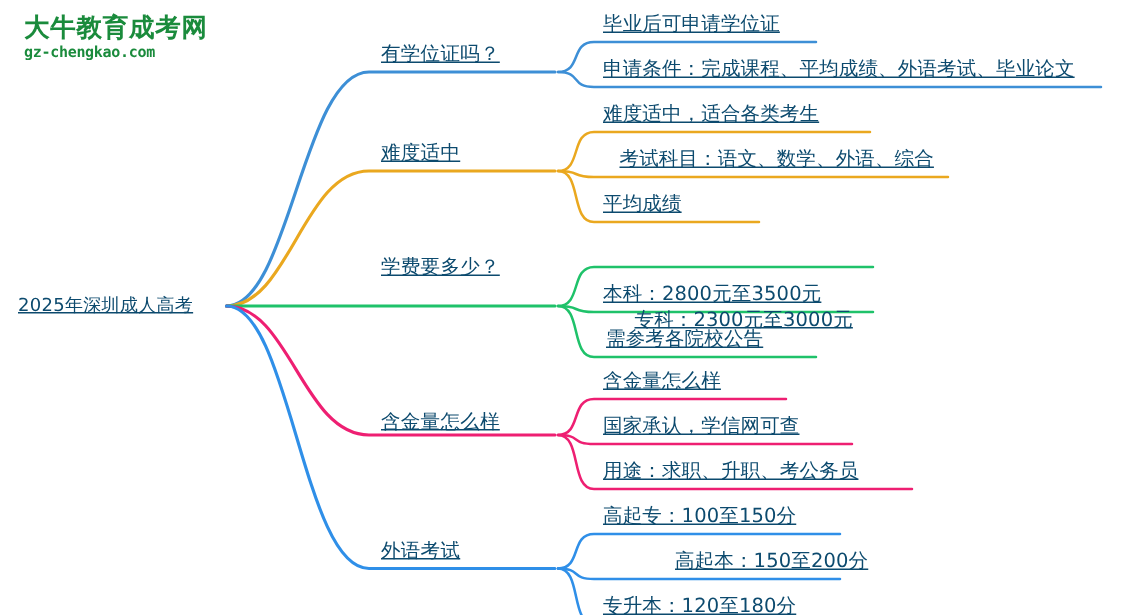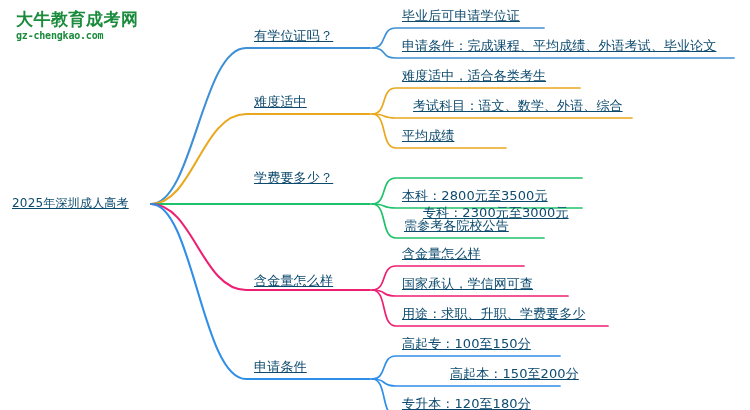--- a/index.html
+++ b/index.html
@@ -126,7 +126,7 @@
       <div class="node branch-label" style="left: 254px; top: 290px; text-align: center;">含金量怎么样</div>
       <div class="node leaf-label" style="left: 402px; top: 263px;">含金量怎么样</div>
       <div class="node leaf-label" style="left: 402px; top: 293px;">国家承认，学信网可查</div>
-      <div class="node leaf-label" style="left: 402px; top: 323px;">用途：求职、升职、学费要多少</div>
+      <div class="node leaf-label" style="left: 402px; top: 323px;">用途：求职、升职、考公务员</div>
       <div class="node branch-label" style="left: 254px; top: 376px;">申请条件</div>
       <div class="node leaf-label" style="left: 402px; top: 353px;">高起专：100至150分</div>
       <div class="node leaf-label" style="left: 402px; top: 383px; margin-left: 48px;">高起本：150至200分</div>

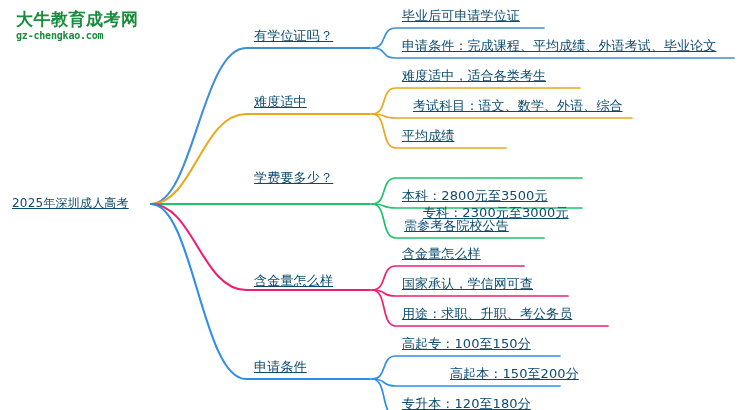--- a/index.html
+++ b/index.html
@@ -127,7 +127,7 @@
       <div class="node leaf-label" style="left: 402px; top: 263px;">含金量怎么样</div>
       <div class="node leaf-label" style="left: 402px; top: 293px;">国家承认，学信网可查</div>
       <div class="node leaf-label" style="left: 402px; top: 323px;">用途：求职、升职、考公务员</div>
-      <div class="node branch-label" style="left: 254px; top: 376px;">申请条件</div>
+      <div class="node branch-label" style="left: 254px; top: 376px;">外语考试</div>
       <div class="node leaf-label" style="left: 402px; top: 353px;">高起专：100至150分</div>
       <div class="node leaf-label" style="left: 402px; top: 383px; margin-left: 48px;">高起本：150至200分</div>
       <div class="node leaf-label" style="left: 402px; top: 413px;">专升本：120至180分</div>

